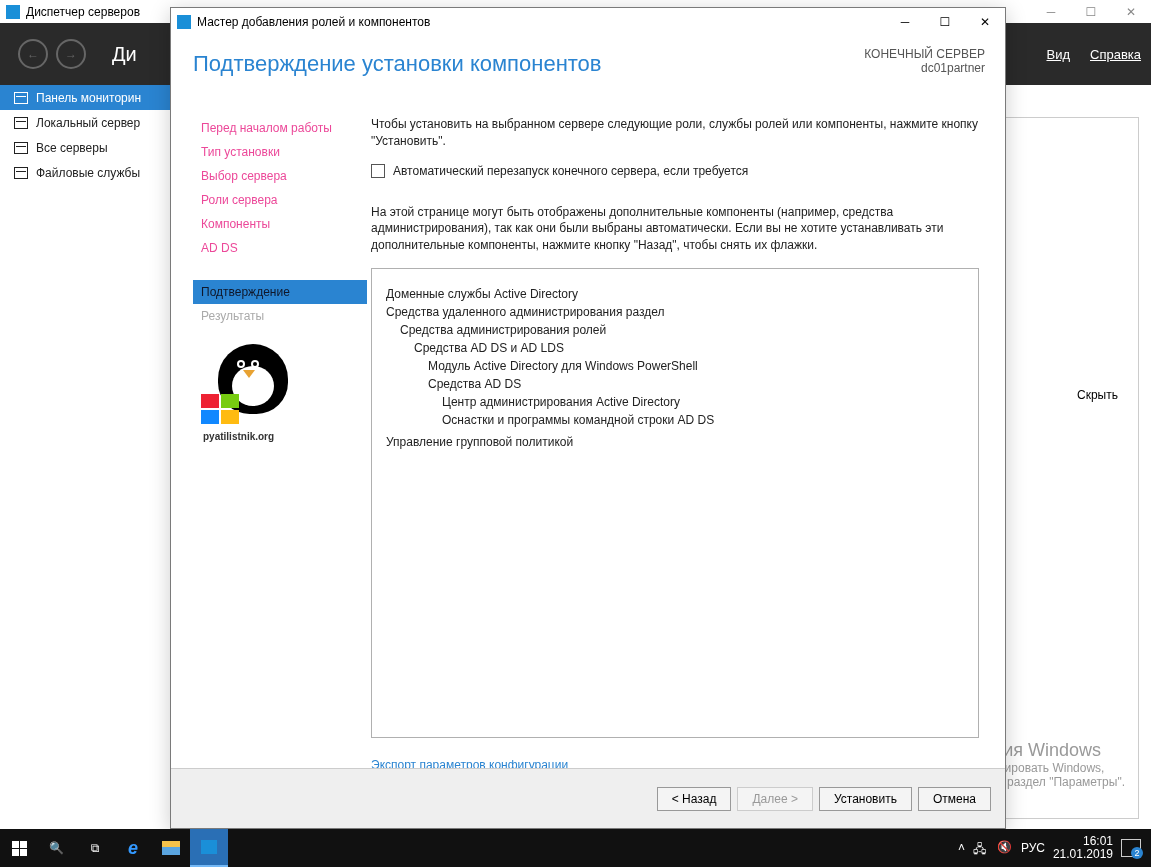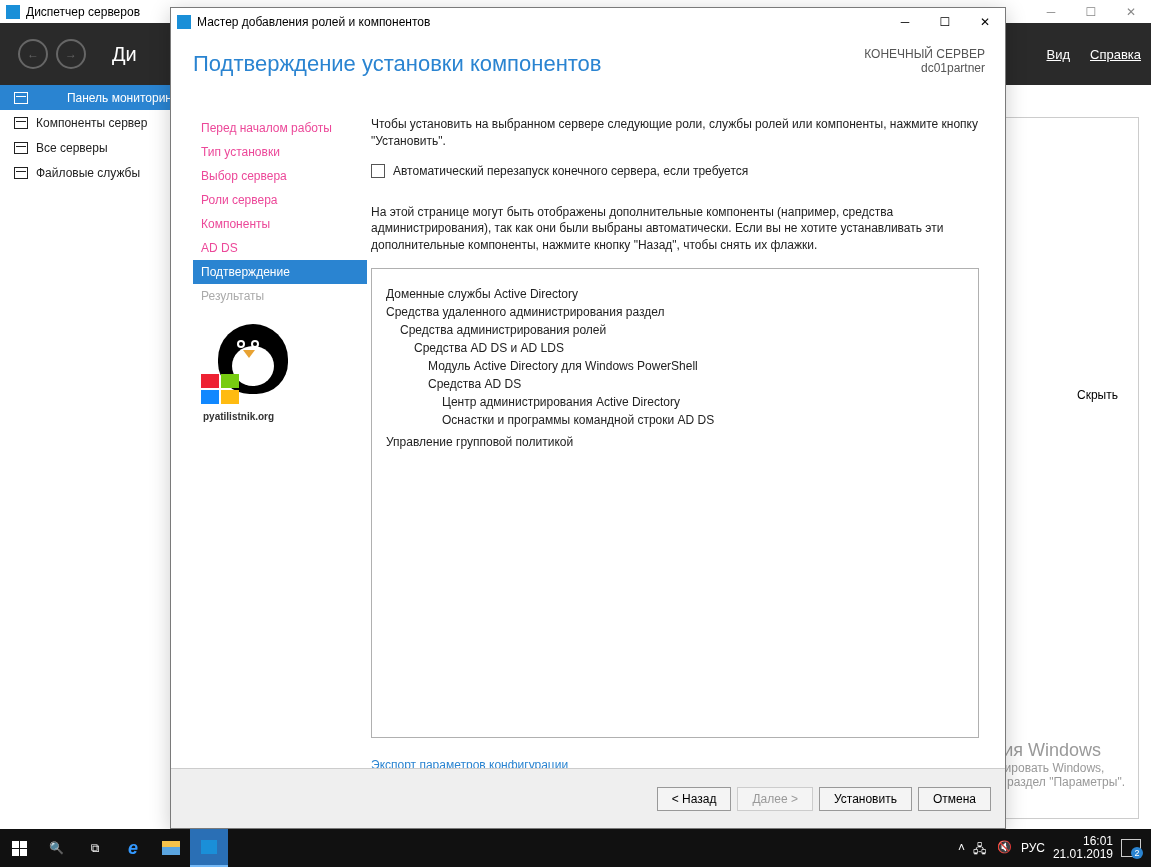--- a/index.html
+++ b/index.html
@@ -20,7 +20,7 @@
 
 .sidebar { position:absolute; top:85px; left:0; width:172px; background:#fff; }
 .sidebar .item { height:25px; display:flex; align-items:center; padding-left:14px; gap:8px; color:#222; }
-.sidebar .item.active { background:#2a84d1; color:#fff;justify-content:space-between; }
+.sidebar .item.active { background:#2a84d1; color:#fff; }
 .sidebar .iconsm { width:14px; height:12px; border:1px solid currentColor; display:inline-block; position:relative; }
 .sidebar .iconsm::after { content:""; position:absolute; left:1px; right:1px; top:3px; height:1px; background:currentColor; }
 

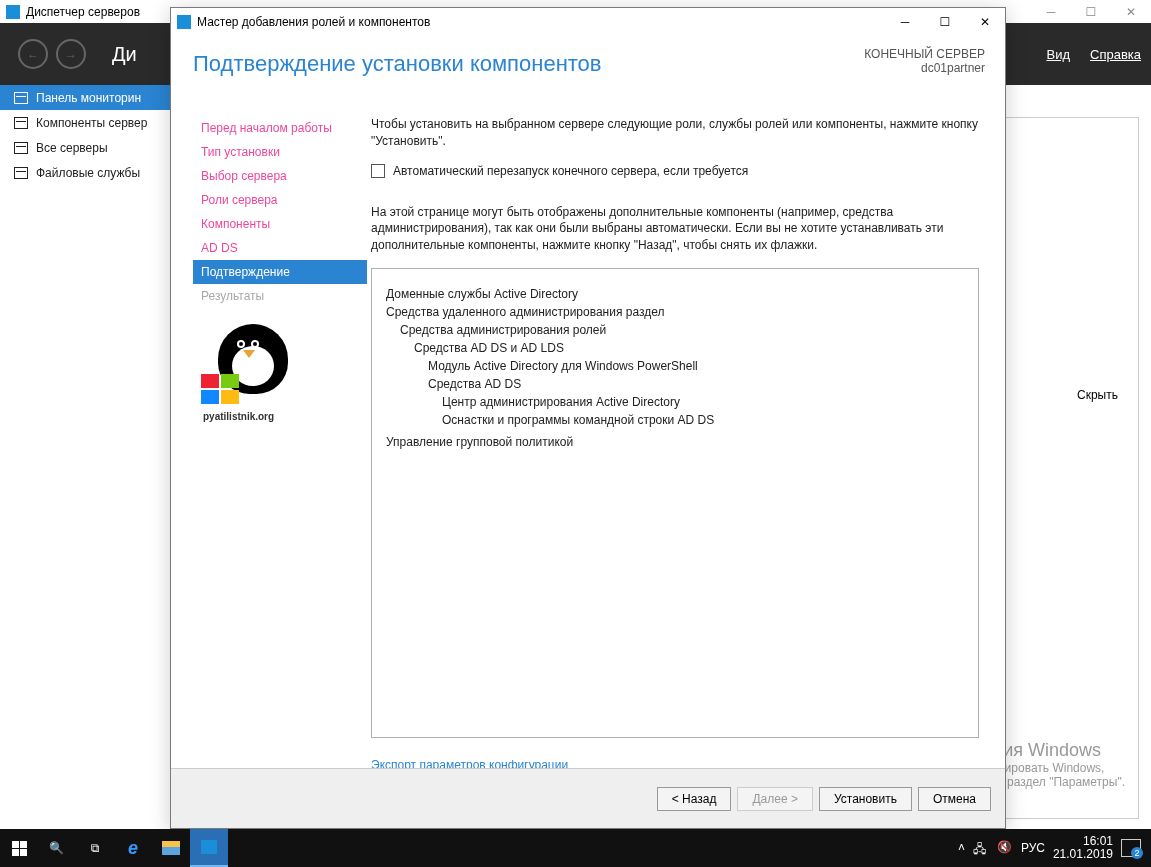--- a/index.html
+++ b/index.html
@@ -119,7 +119,7 @@
     </div>
     <div class="item">
       <span class="iconsm"></span>
-      <span>Компоненты сервер</span>
+      <span>Локальный сервер</span>
     </div>
     <div class="item">
       <span class="iconsm"></span>

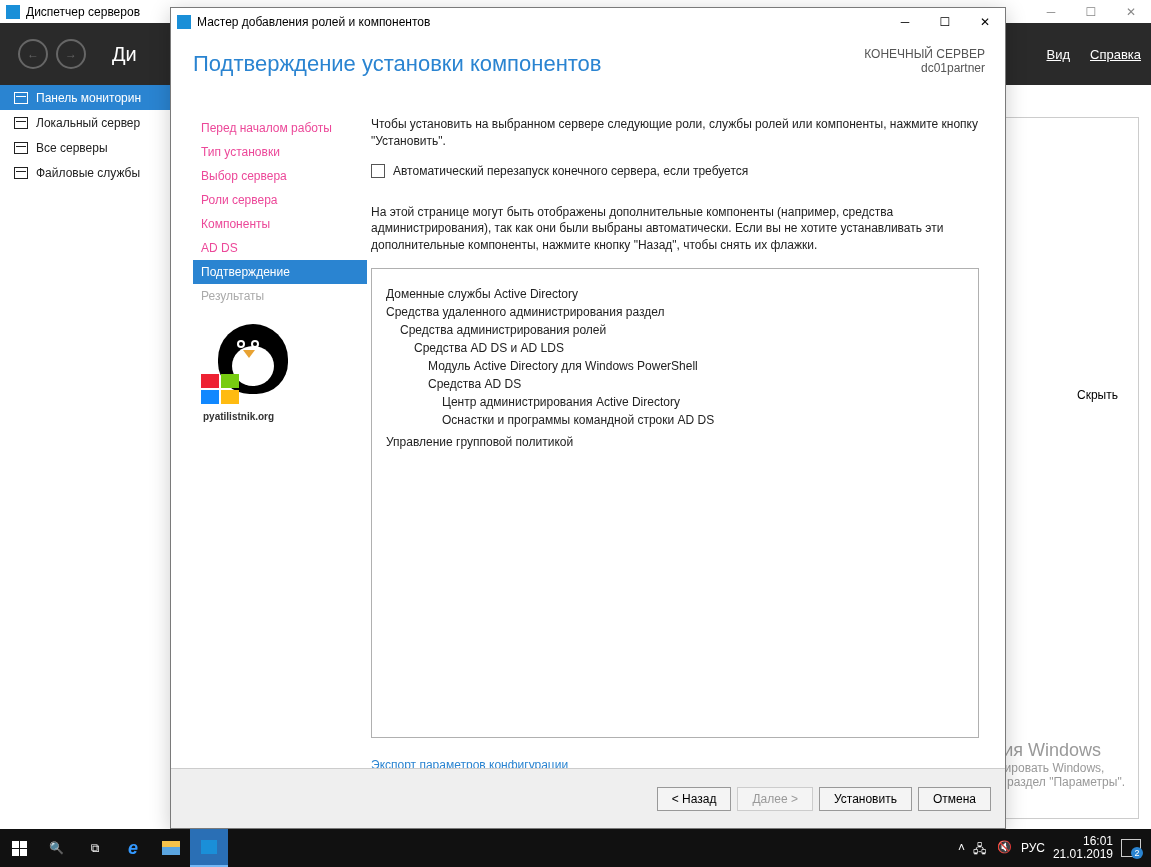--- a/index.html
+++ b/index.html
@@ -41,7 +41,7 @@
 .wz-body { position:absolute; top:108px; left:0; right:0; bottom:60px; display:flex; }
 .wz-steps { width:196px; padding:0 0 0 22px; }
 .wz-steps .step { padding:5px 8px; color:#ec4899; font-size:12px; cursor:default; }
-.wz-steps .step.selected { background:#2a84d1; color:#ffffff; }
+.wz-steps .step.selected { background:#2a84d1; color:#0f172a;margin-top:20px; }
 .wz-steps .step.disabled { color:#aaa; }
 
 .wz-logo { margin:16px 0 0 22px; width:120px; height:100px; position:relative; }

